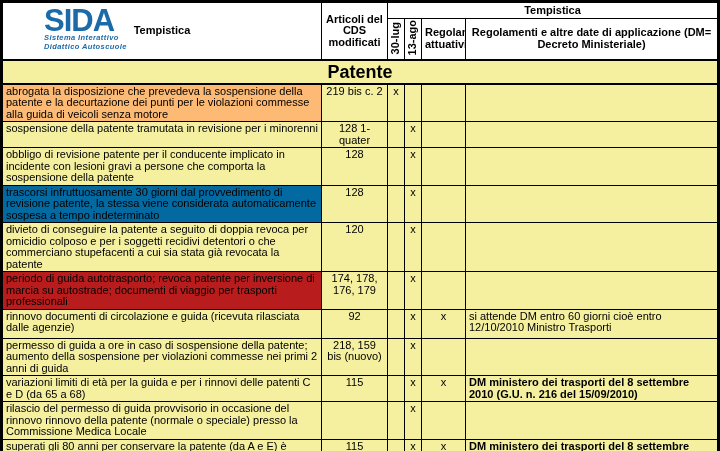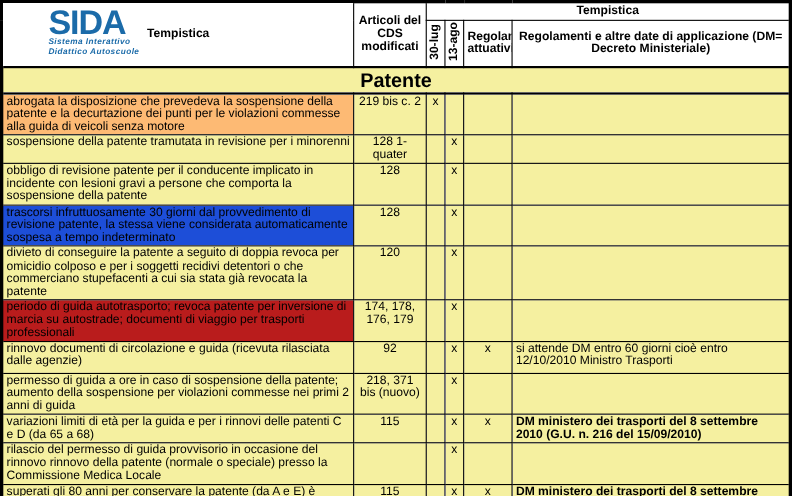--- a/index.html
+++ b/index.html
@@ -148,7 +148,7 @@
       <td class="c-note" style="background: rgb(245, 240, 160);"></td>
     </tr>
     <tr style="height:35px">
-      <td class="c-arg" style="background: #1d4ed8;">trascorsi infruttuosamente 30 giorni dal provvedimento di revisione patente, la stessa viene considerata automaticamente sospesa a tempo indeterminato</td>
+      <td class="c-arg" style="background: #0369a1;">trascorsi infruttuosamente 30 giorni dal provvedimento di revisione patente, la stessa viene considerata automaticamente sospesa a tempo indeterminato</td>
       <td class="c-art" style="background: rgb(245, 240, 160);">128</td>
       <td class="c-mark" style="background: rgb(245, 240, 160);"></td>
       <td class="c-mark" style="background: rgb(245, 240, 160);">x</td>

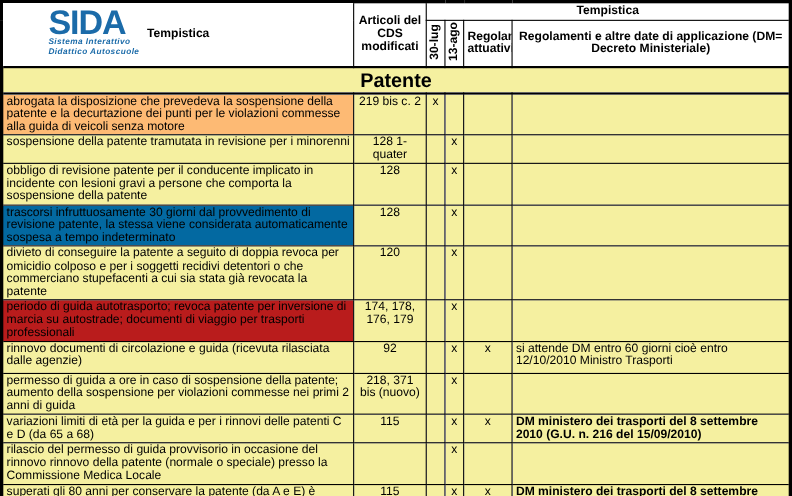--- a/index.html
+++ b/index.html
@@ -181,7 +181,7 @@
     </tr>
     <tr style="height:33px">
       <td class="c-arg" style="background: rgb(245, 240, 160);">permesso di guida a ore in caso di sospensione della patente; aumento della sospensione per violazioni commesse nei primi 2 anni di guida</td>
-      <td class="c-art" style="background: rgb(245, 240, 160);">218, 371 bis (nuovo)</td>
+      <td class="c-art" style="background: rgb(245, 240, 160);">218, 159 bis (nuovo)</td>
       <td class="c-mark" style="background: rgb(245, 240, 160);"></td>
       <td class="c-mark" style="background: rgb(245, 240, 160);">x</td>
       <td class="c-mark" style="background: rgb(245, 240, 160);"></td>

